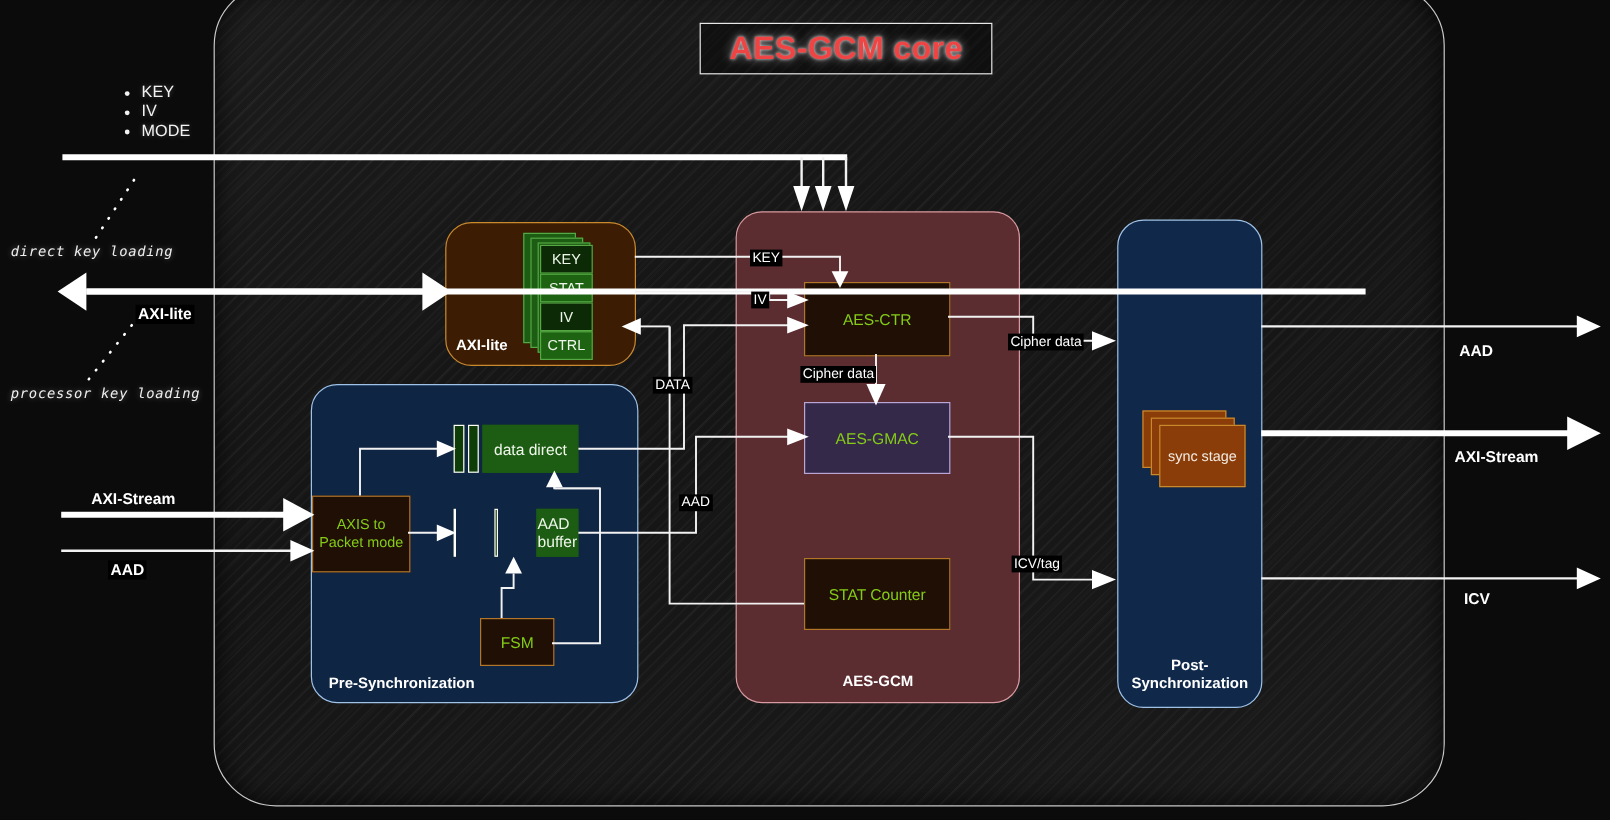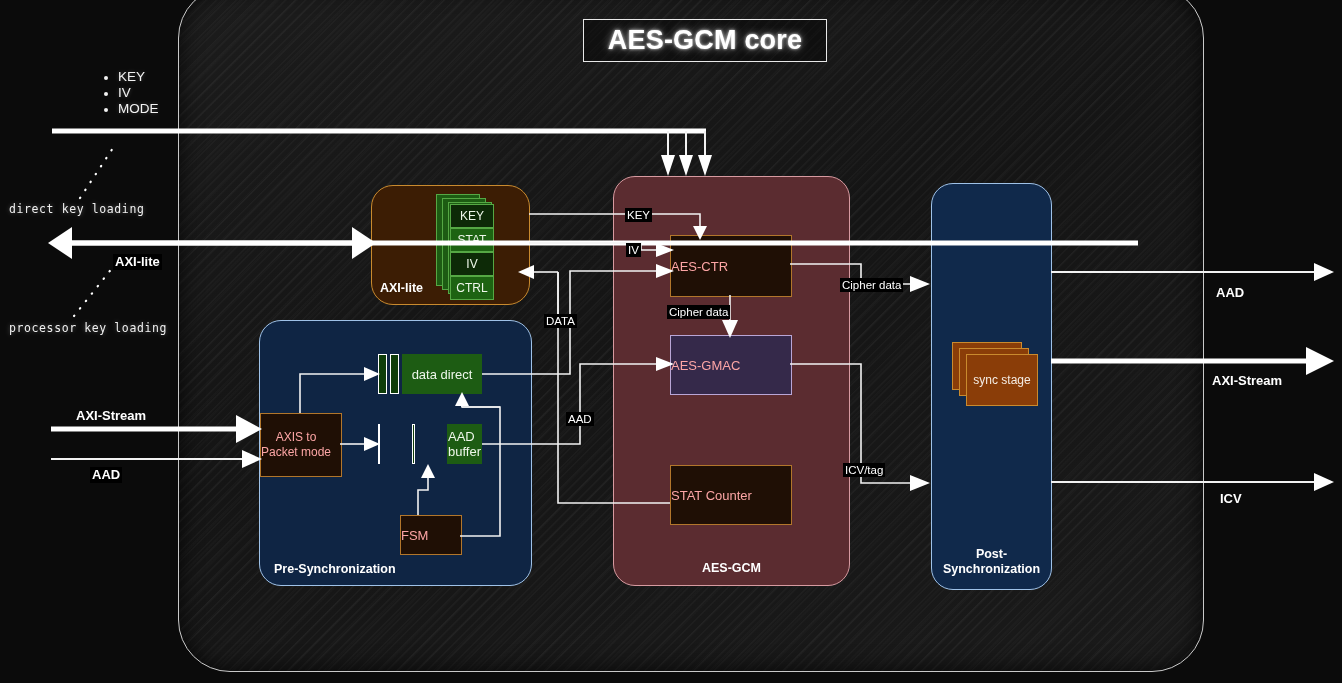--- a/index.html
+++ b/index.html
@@ -44,7 +44,7 @@
     z-index:40;
   }
   #title span{
-    color:#ffffff;font-size:27px;font-weight:bold;letter-spacing:.2px;
+    color:#ef4444;font-size:27px;font-weight:bold;letter-spacing:.2px;
     text-shadow:0 0 9px rgba(255,255,255,.55),0 0 3px rgba(255,255,255,.8);
   }
 

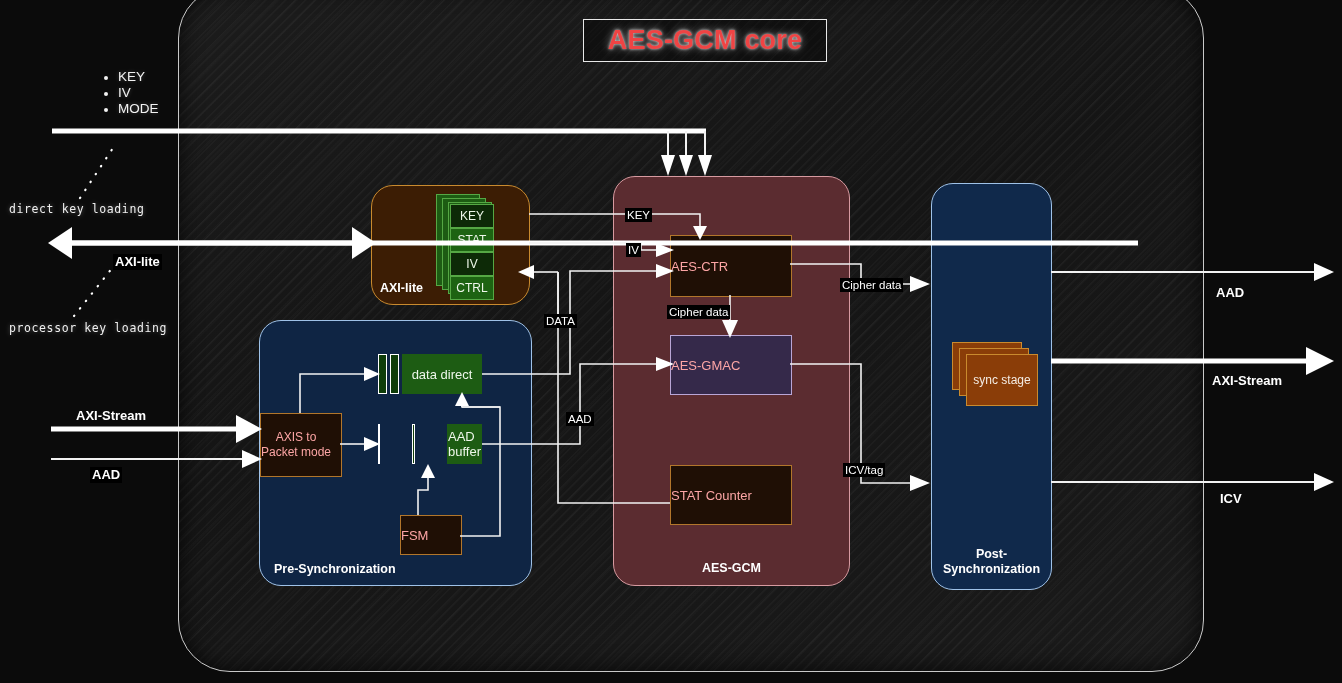--- a/index.html
+++ b/index.html
@@ -64,6 +64,7 @@
     font-size:11.5px;letter-spacing:.6px;white-space:nowrap;
     text-shadow:0 0 5px rgba(255,255,255,.35);
     z-index:45;
+    font-style:italic;
   }
 
   

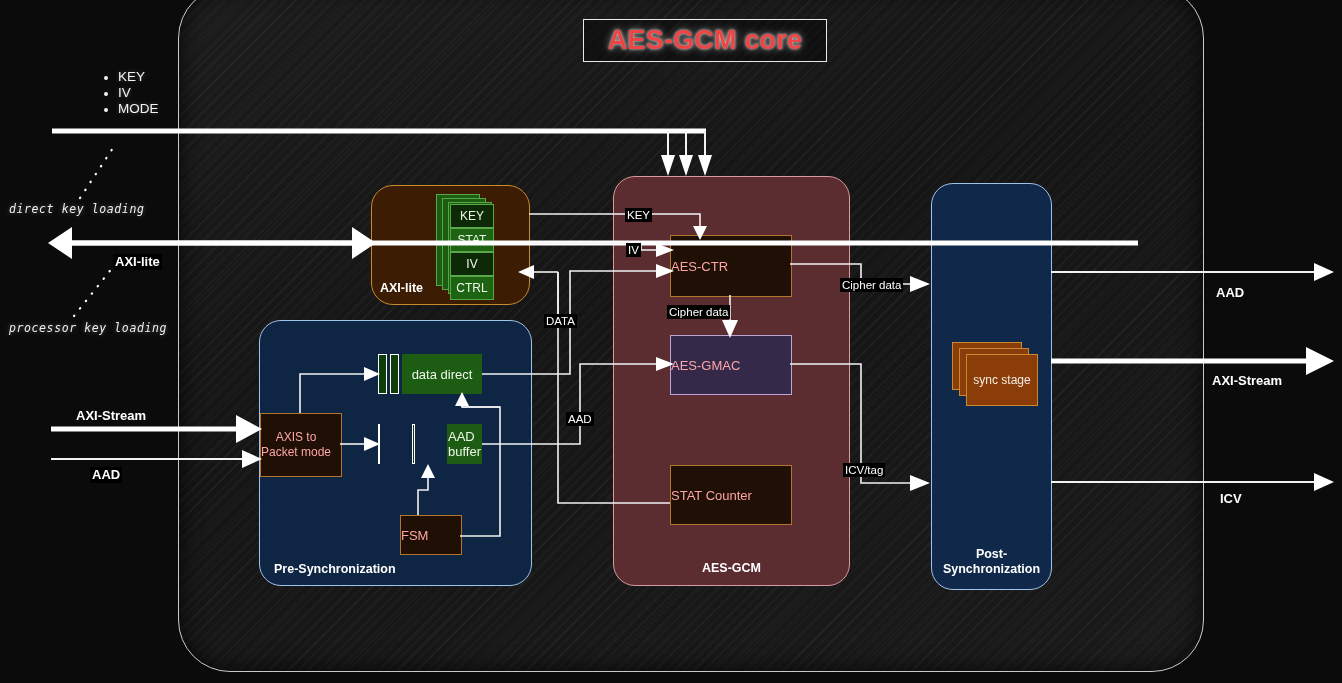--- a/index.html
+++ b/index.html
@@ -113,8 +113,8 @@
   
   .blk{
     position:absolute;border:1px solid;display:flex;
-    align-items:center;text-align:center;
-    color:#fca5a5;font-size:13px;line-height:15px;z-index:20;
+    align-items:center;justify-content:center;text-align:center;
+    color:#84cc16;font-size:13px;line-height:15px;z-index:20;
   }
   .blk.brown{background:#1f0f05;border-color:#b2762b;}
   .blk.purple{background:#35294a;border-color:#b9a6d6;}

